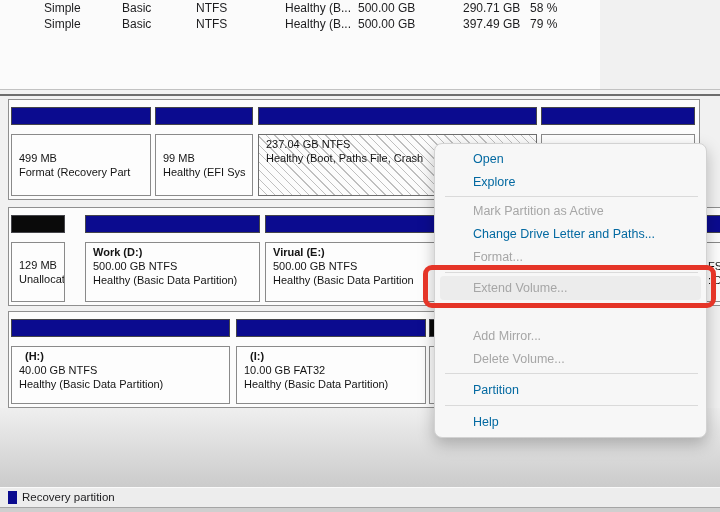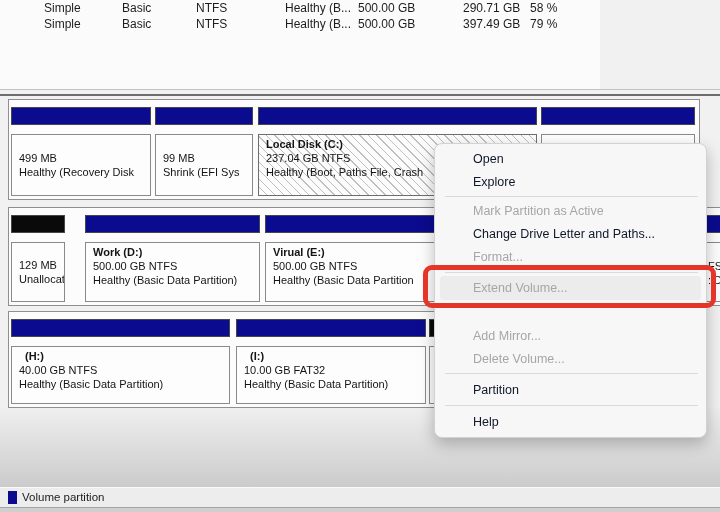--- a/index.html
+++ b/index.html
@@ -96,7 +96,6 @@
     <div class="part" style="left:249px;width:279px">
       <div class="pbar bar-blue"></div>
       <div class="pbox hatch">
-        <div class="pname">Local Disk  (C:)</div>
         <div>237.04 GB NTFS</div>
         <div>Healthy (Boot, Paths File, Crash</div>
       </div>

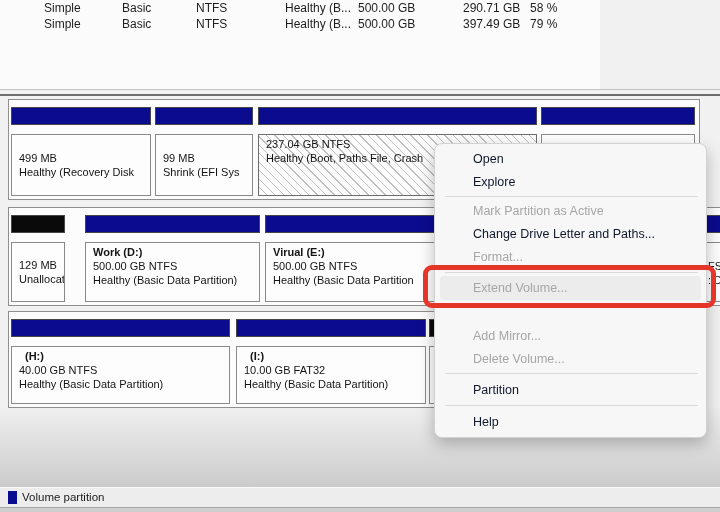--- a/index.html
+++ b/index.html
@@ -39,7 +39,7 @@
         background:#f7f7f7;border:1px solid #d2d2d2;border-radius:8px;
         box-shadow:0 6px 16px rgba(0,0,0,.25);z-index:5}
   .mi{position:absolute;left:5px;right:5px;height:22px;display:flex;align-items:center;
-      padding-left:33px;font-size:12.5px;color:#0f172a;border-radius:4px;white-space:nowrap}
+      padding-left:33px;font-size:12.5px;color:#0369a1;border-radius:4px;white-space:nowrap}
   .mi.dis{color:#a6a6a6}
   .mi.hl{background:#ececec}
   .msep{position:absolute;left:10px;right:8px;height:1px;background:#dadada}

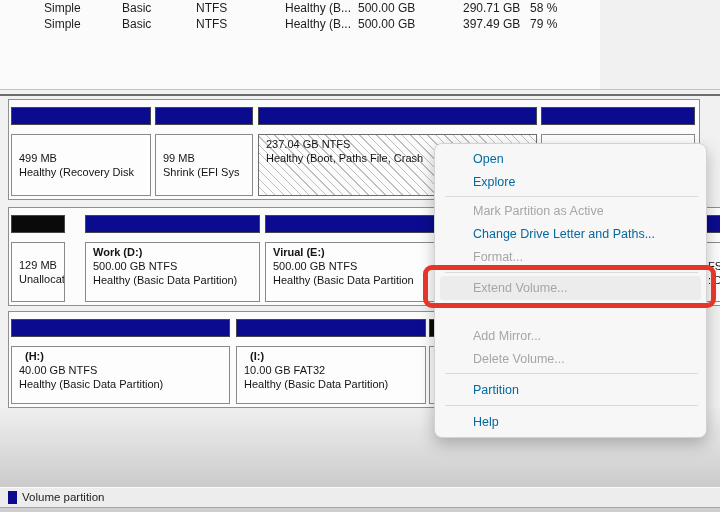--- a/index.html
+++ b/index.html
@@ -83,7 +83,7 @@
       <div class="pbar bar-blue"></div>
       <div class="pbox center">
         <div>499 MB</div>
-        <div>Healthy (Recovery Disk</div>
+        <div>Format (Recovery Part</div>
       </div>
     </div>
     <div class="part" style="left:146px;width:98px">

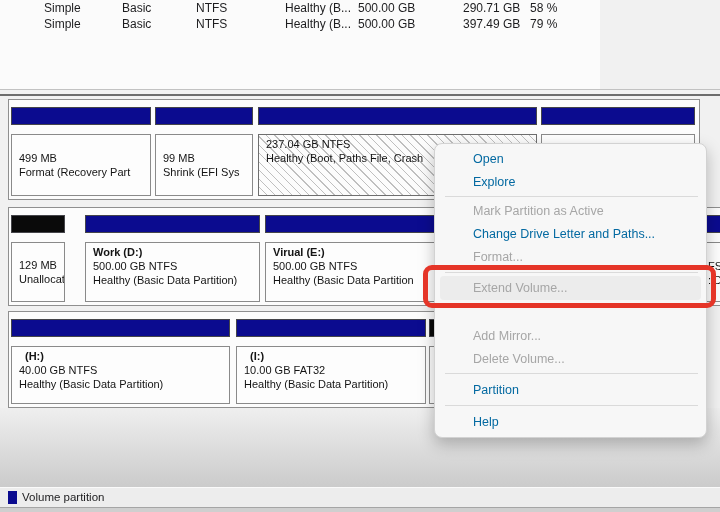--- a/index.html
+++ b/index.html
@@ -90,7 +90,7 @@
       <div class="pbar bar-blue"></div>
       <div class="pbox center">
         <div>99 MB</div>
-        <div>Shrink (EFI Sys</div>
+        <div>Healthy (EFI Sys</div>
       </div>
     </div>
     <div class="part" style="left:249px;width:279px">

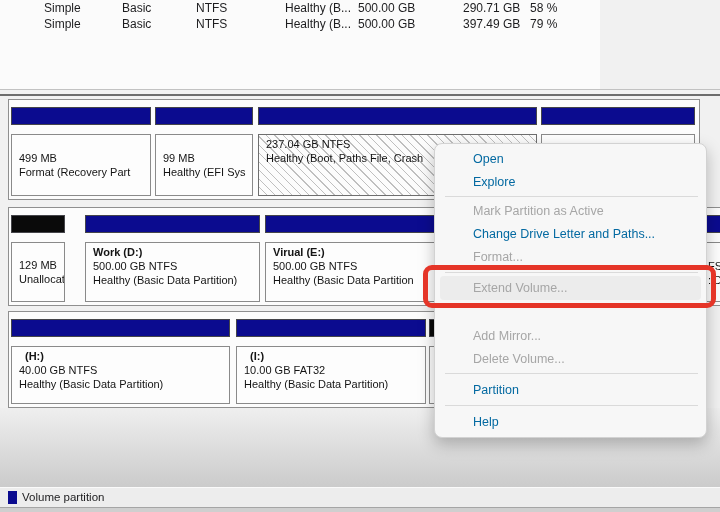--- a/index.html
+++ b/index.html
@@ -165,7 +165,7 @@
 
   <div class="legendbar">
     <span class="lsq"></span>
-    <span class="llabel">Volume partition</span>
+    <span class="llabel">Recovery partition</span>
   </div>
   <div class="bstrip"></div>
 

